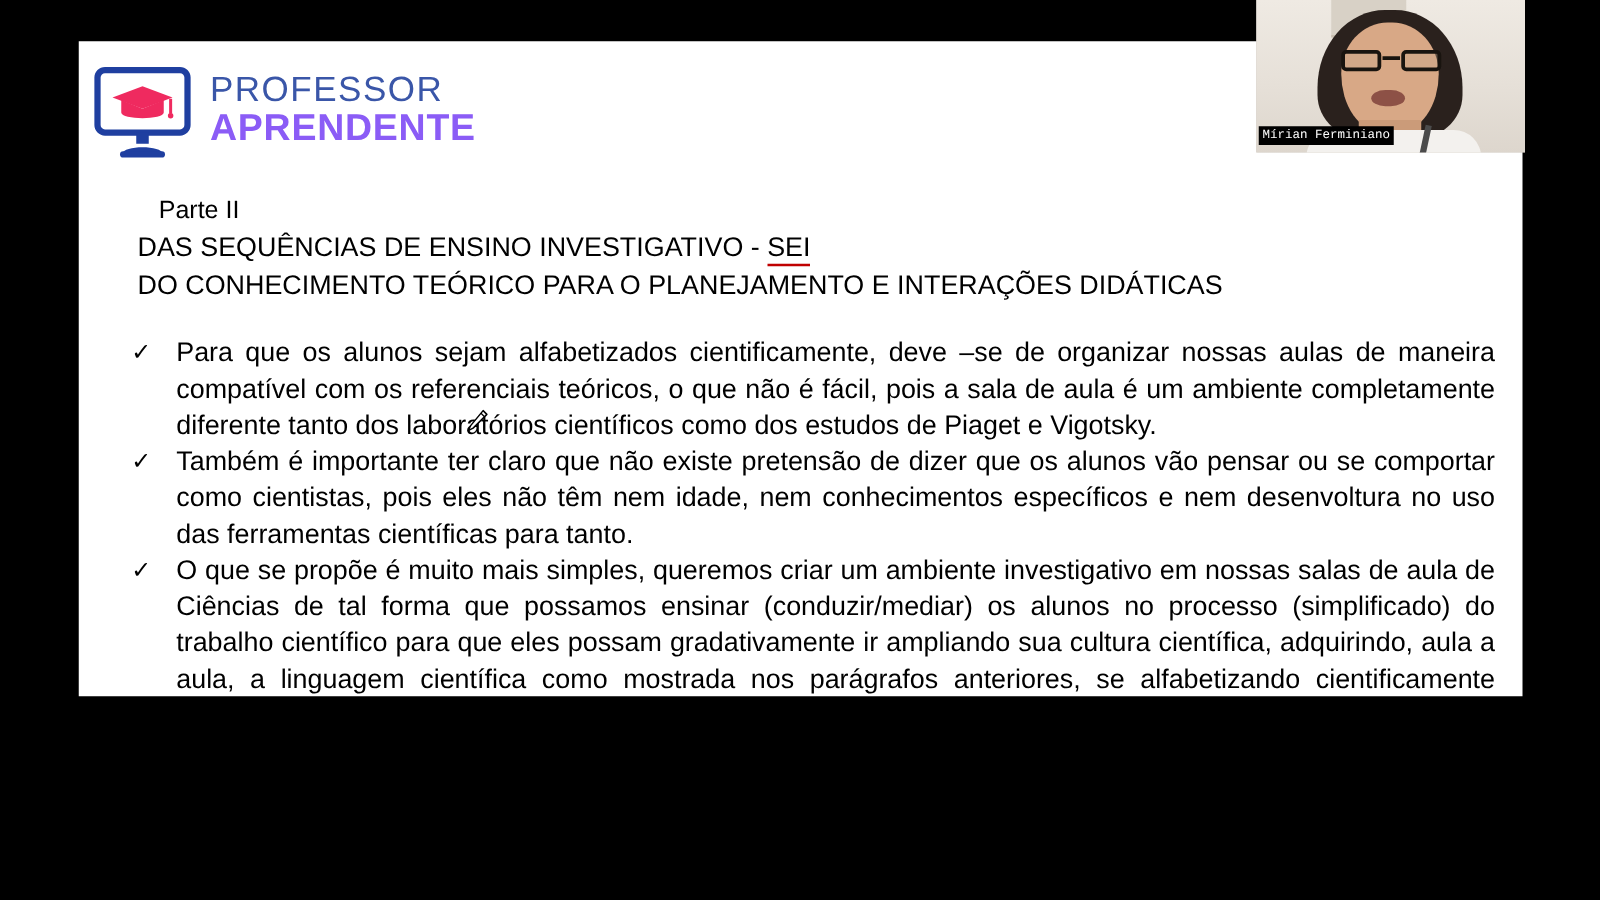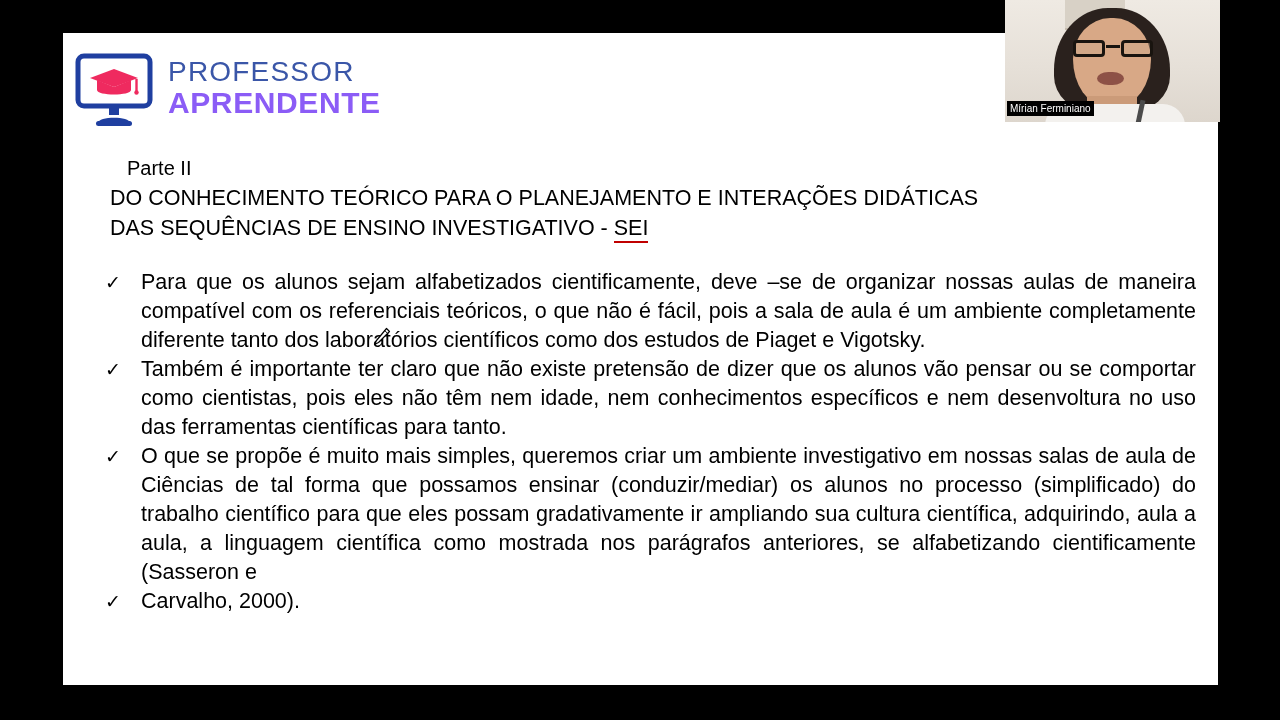--- a/index.html
+++ b/index.html
@@ -25,7 +25,7 @@
     left: 63px;
     top: 33px;
     width: 1155px;
-    height: 652px;
+    height: 524px;
     background: #ffffff;
     overflow: hidden;
   }

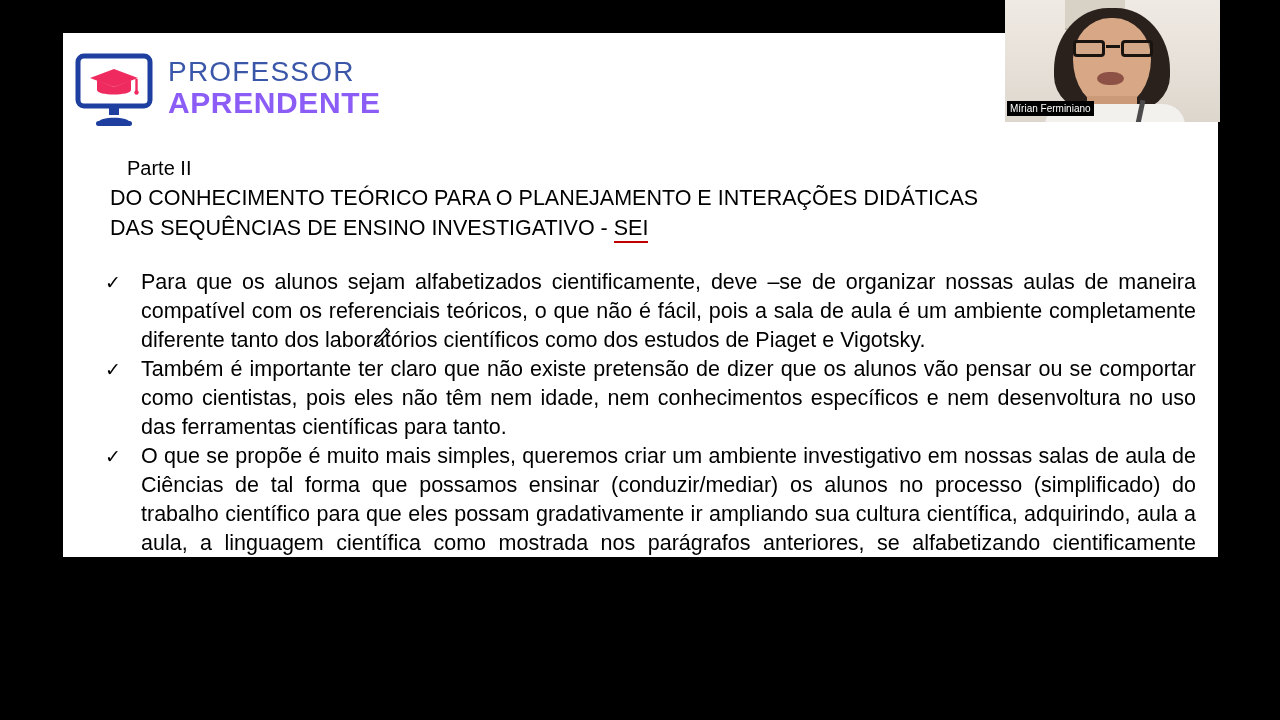--- a/index.html
+++ b/index.html
@@ -231,7 +231,7 @@
     line-height: 13px;
     padding: 1px 3px;
     white-space: nowrap;
-    font-family: Liberation Sans, sans-serif;
+    font-family: Liberation Mono, monospace;
   }
 
   

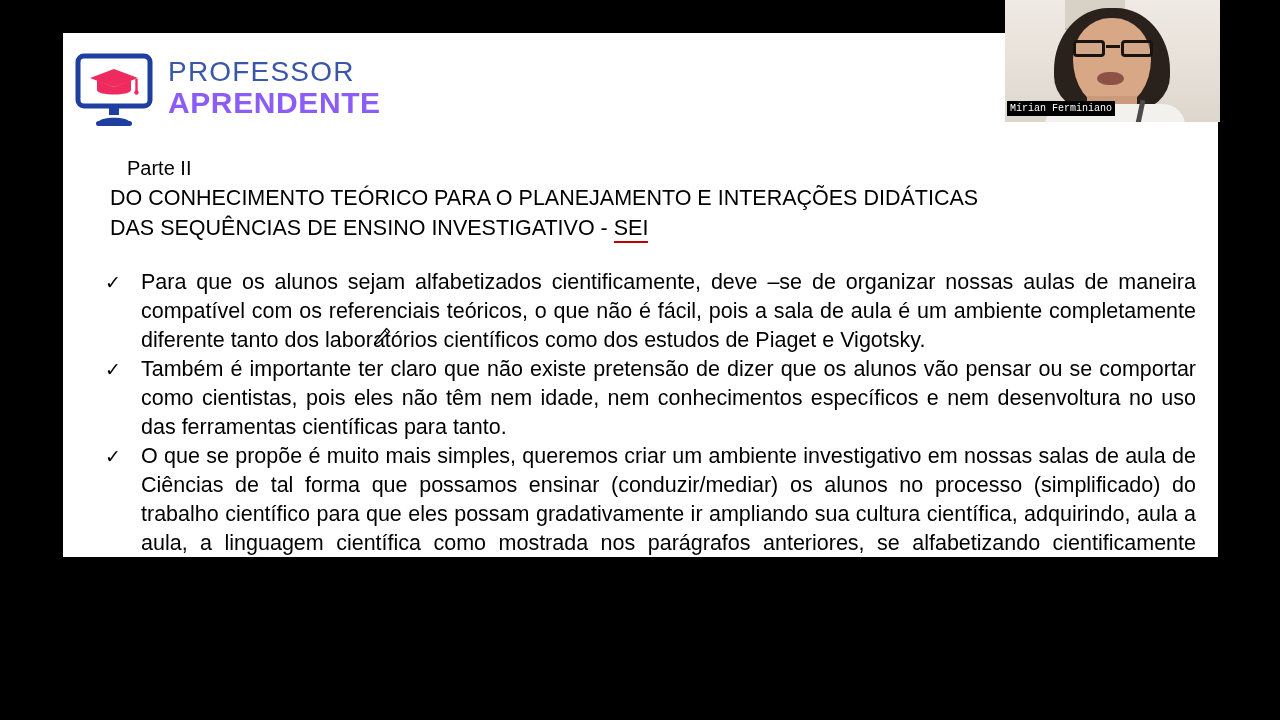--- a/index.html
+++ b/index.html
@@ -272,8 +272,8 @@
 
     <div id="title-block">
       <span class="t-line" id="title-line-1">Parte II</span>
+      <span class="t-line"><span>DAS SEQUÊNCIAS DE ENSINO INVESTIGATIVO - </span><span class="sei-underline">SEI</span></span>
       <span class="t-line">DO CONHECIMENTO TEÓRICO PARA O PLANEJAMENTO E INTERAÇÕES DIDÁTICAS</span>
-      <span class="t-line"><span>DAS SEQUÊNCIAS DE ENSINO INVESTIGATIVO - </span><span class="sei-underline">SEI</span></span>
     </div>
 
     <div id="bullets">

